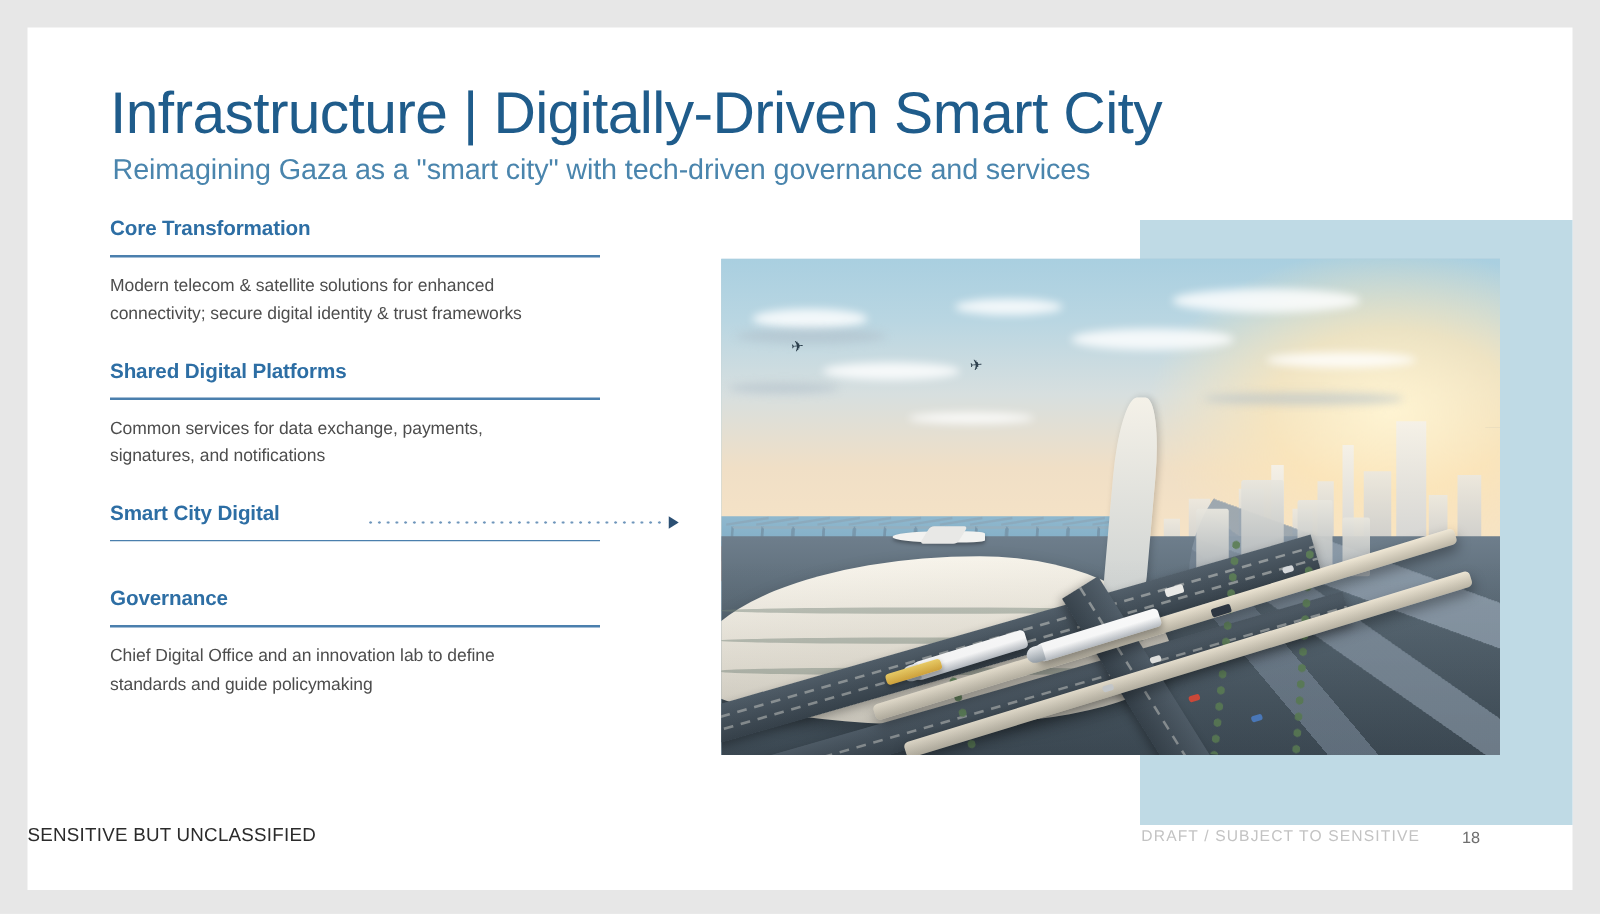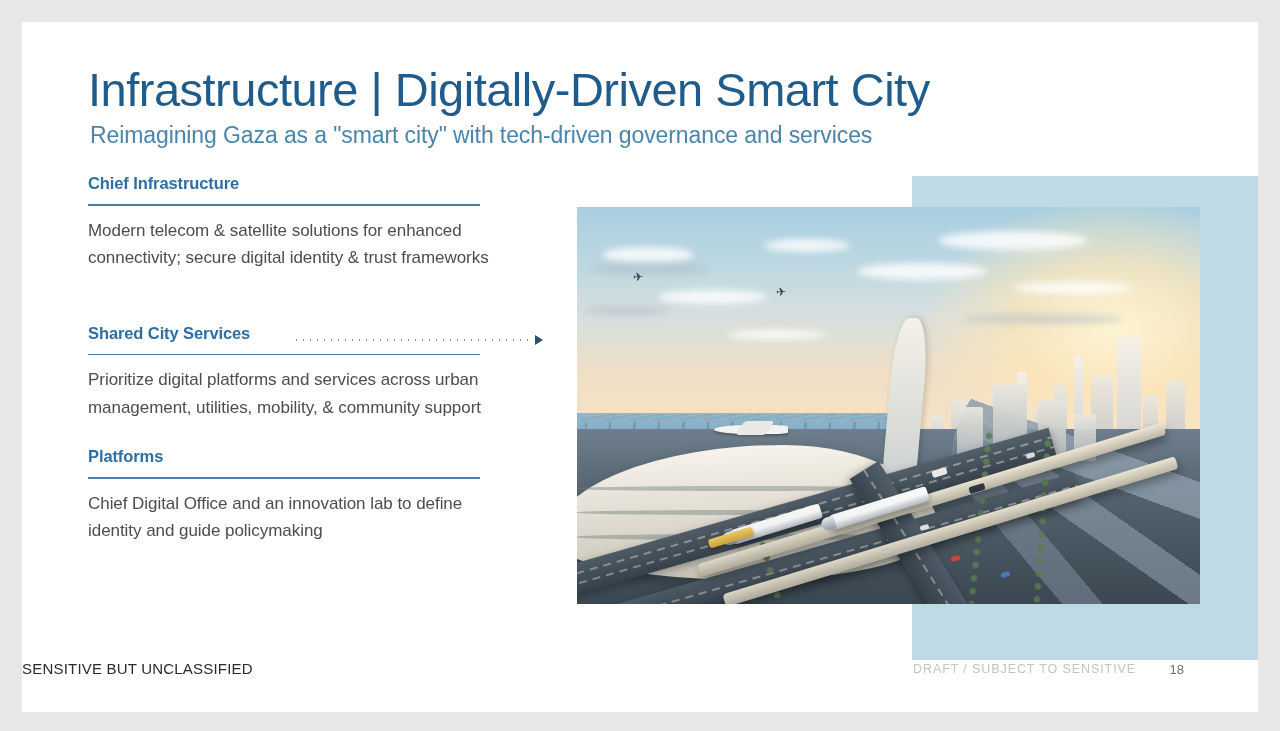--- a/index.html
+++ b/index.html
@@ -261,7 +261,7 @@
 
       <div class="section">
         <div class="sec-head-row">
-          <div class="sec-title">Chief Infrastructure</div>
+          <div class="sec-title">Core Transformation</div>
         </div>
         <div class="sec-rule"></div>
         <div class="sec-body">Modern telecom &amp; satellite solutions for enhanced

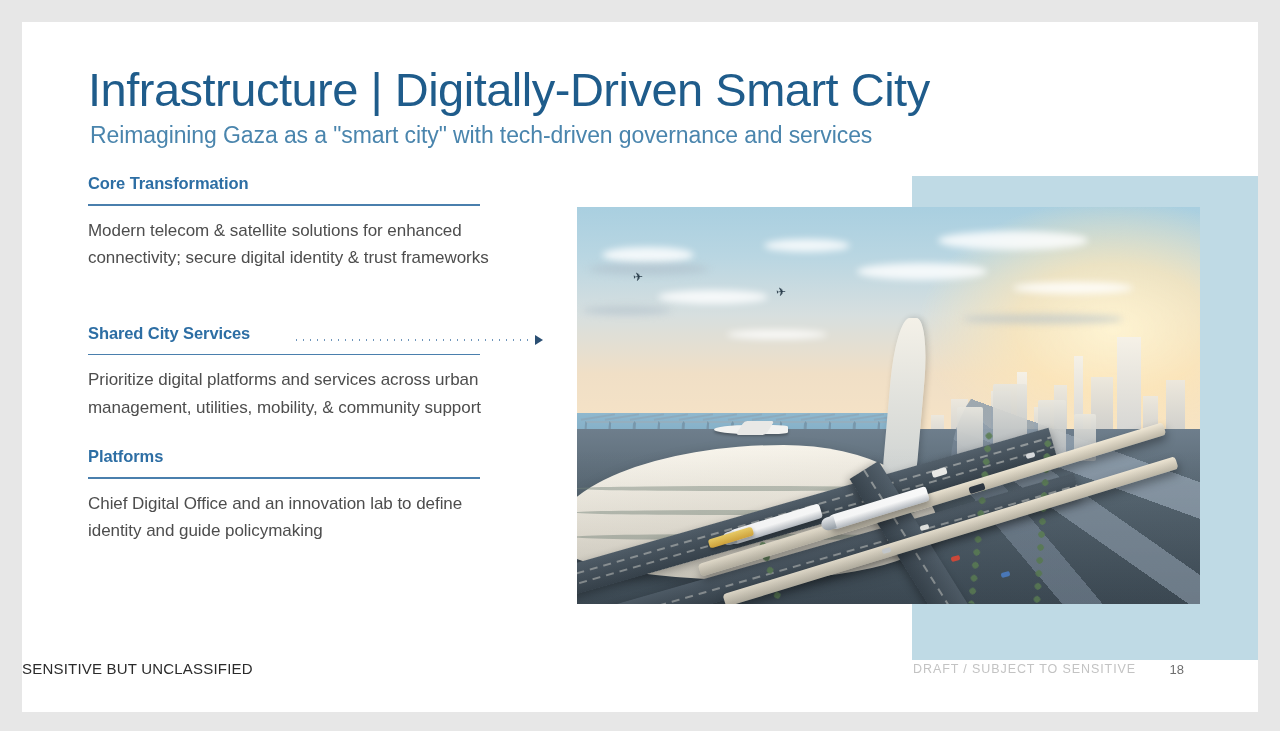--- a/index.html
+++ b/index.html
@@ -44,7 +44,7 @@
     margin-top:2px; margin-bottom:11px;
   }
   .sec-body {
-    font-size:17px; line-height:1.62; color:#4d4d4d;
+    font-size:14px; line-height:1.62; color:#4d4d4d;
     letter-spacing:-0.05px; white-space:pre-line;
   }
   .sec-gap { height:26px; }

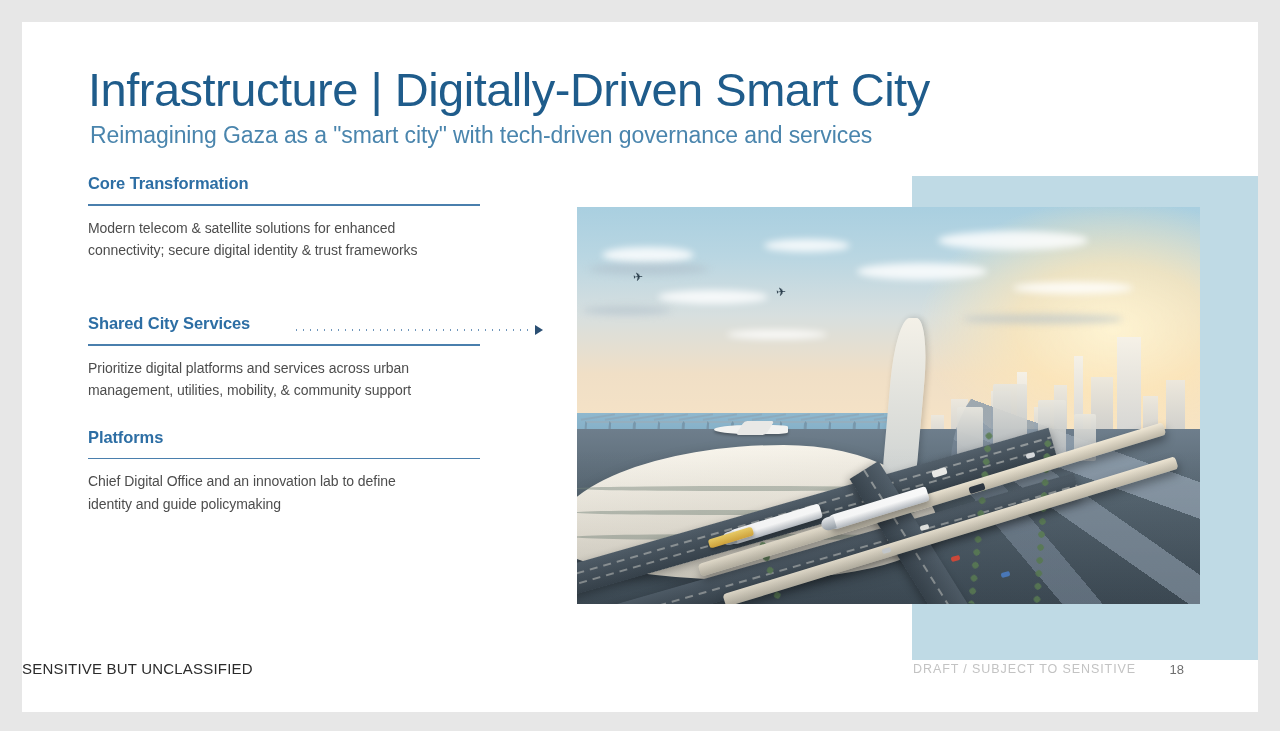--- a/index.html
+++ b/index.html
@@ -270,6 +270,14 @@
 
       <div class="sec-gap"></div>
 
+      <div class="section">
+        <div class="sec-head-row">
+          <div class="sec-title">Shared Digital Platforms</div>
+        </div>
+        <div class="sec-rule"></div>
+        <div class="sec-body">Common services for data exchange, payments,
+signatures, and notifications</div>
+      </div>
 
       <div class="sec-gap"></div>
 

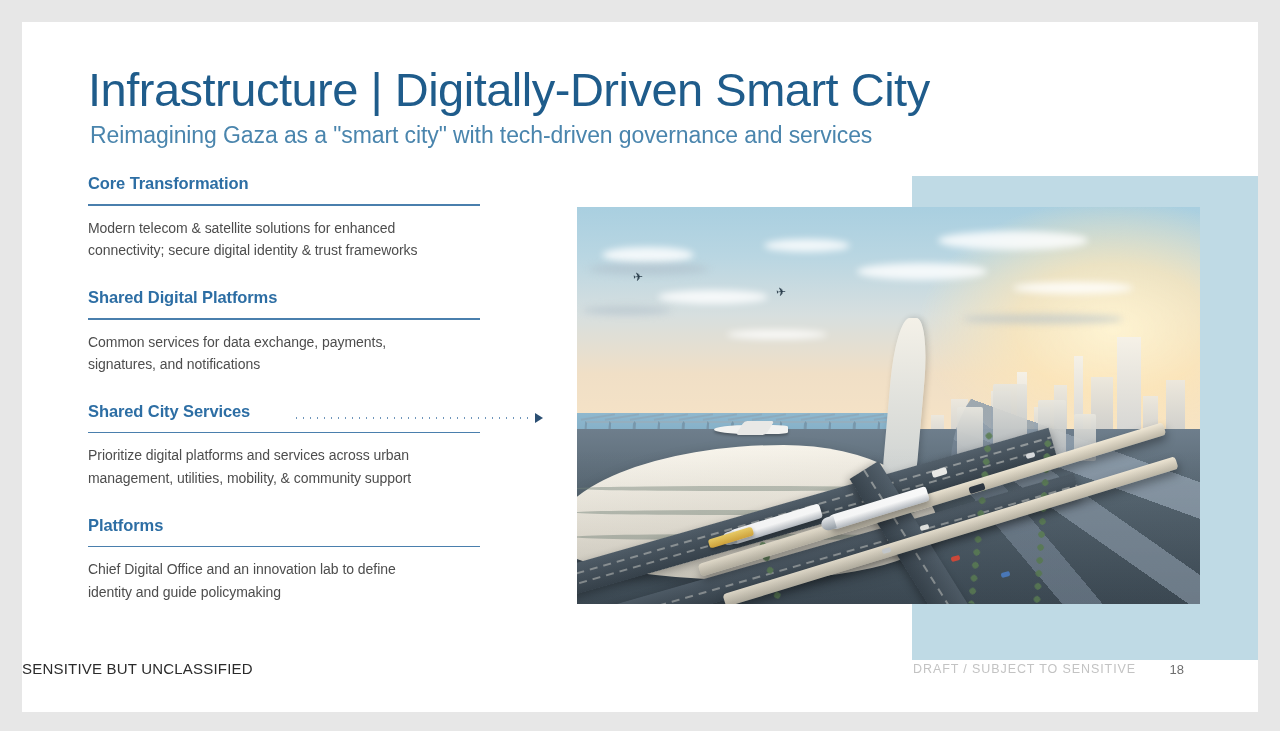--- a/index.html
+++ b/index.html
@@ -283,7 +283,7 @@
 
       <div class="section">
         <div class="sec-head-row">
-          <div class="sec-title">Shared City Services</div>
+          <div class="sec-title">Smart City Digital</div>
           <div class="leader">
             <div class="leader-line"></div>
             <div class="leader-arrow"></div>

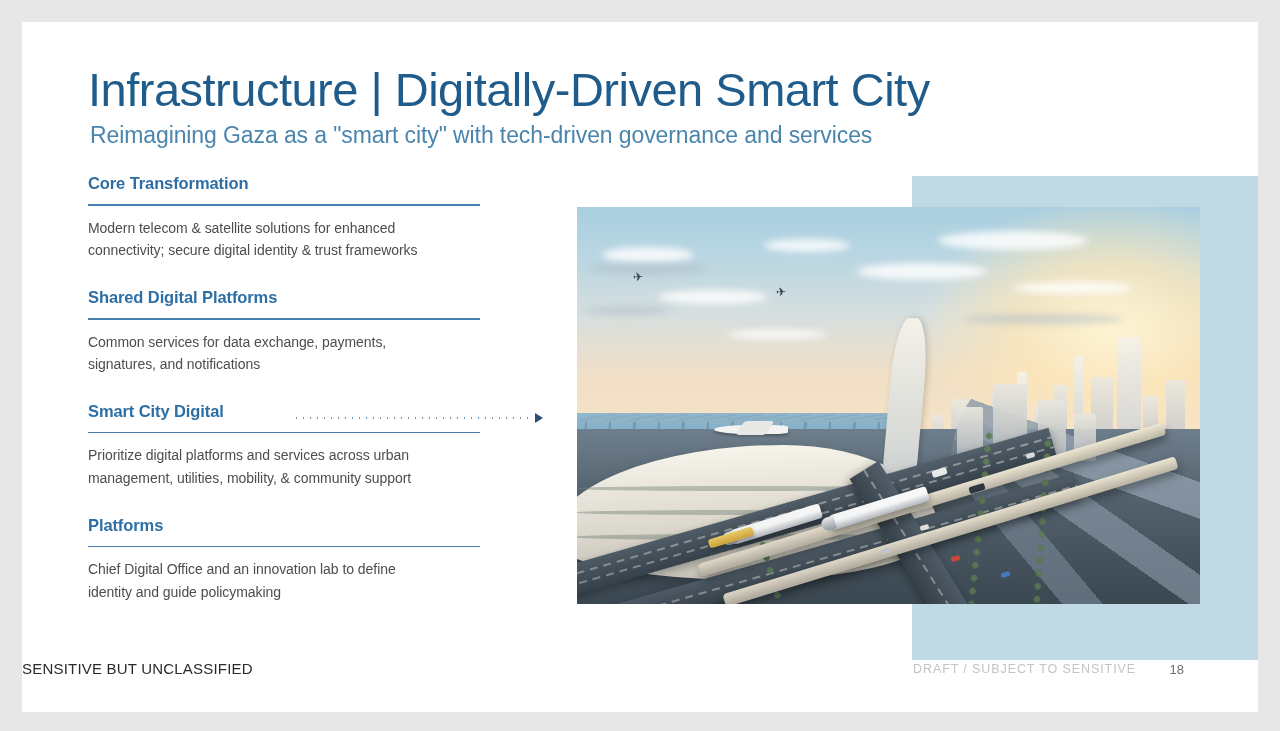--- a/index.html
+++ b/index.html
@@ -290,8 +290,6 @@
           </div>
         </div>
         <div class="sec-rule"></div>
-        <div class="sec-body">Prioritize digital platforms and services across urban
-management, utilities, mobility, &amp; community support</div>
       </div>
 
       <div class="sec-gap"></div>

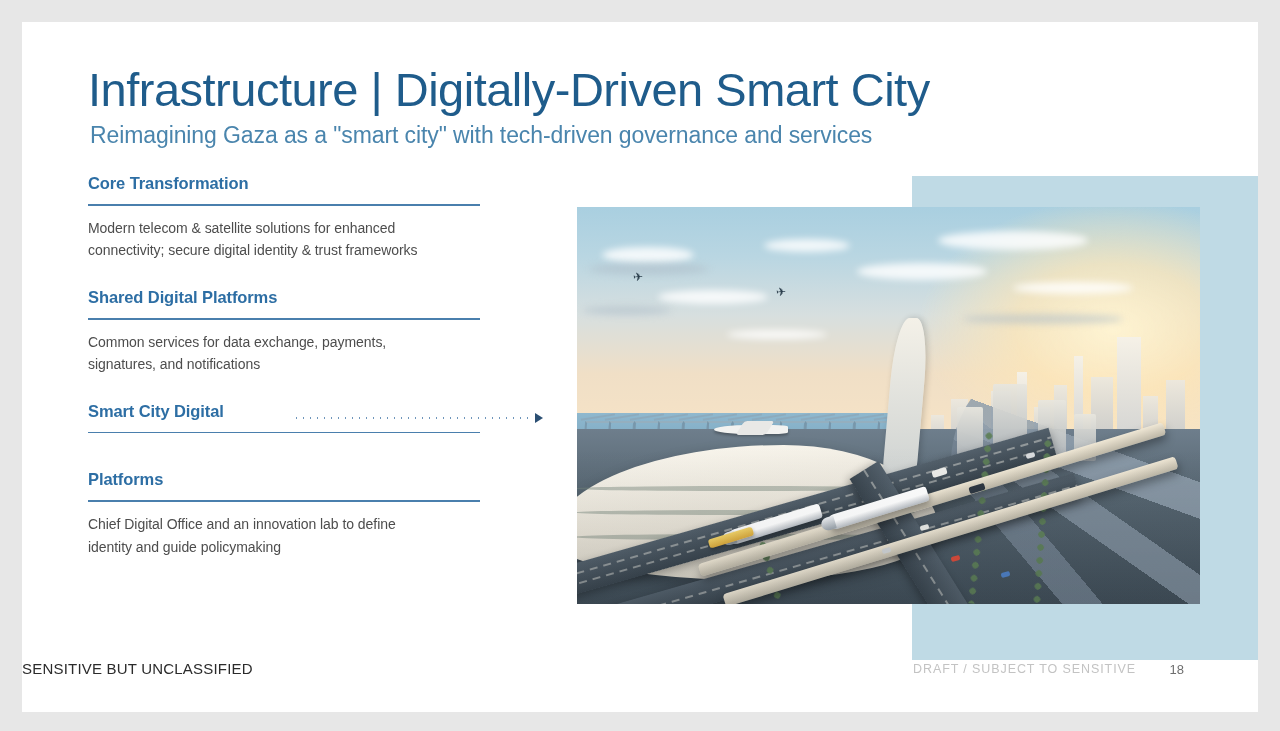--- a/index.html
+++ b/index.html
@@ -296,7 +296,7 @@
 
       <div class="section">
         <div class="sec-head-row">
-          <div class="sec-title">Platforms</div>
+          <div class="sec-title">Governance</div>
         </div>
         <div class="sec-rule"></div>
         <div class="sec-body">Chief Digital Office and an innovation lab to define

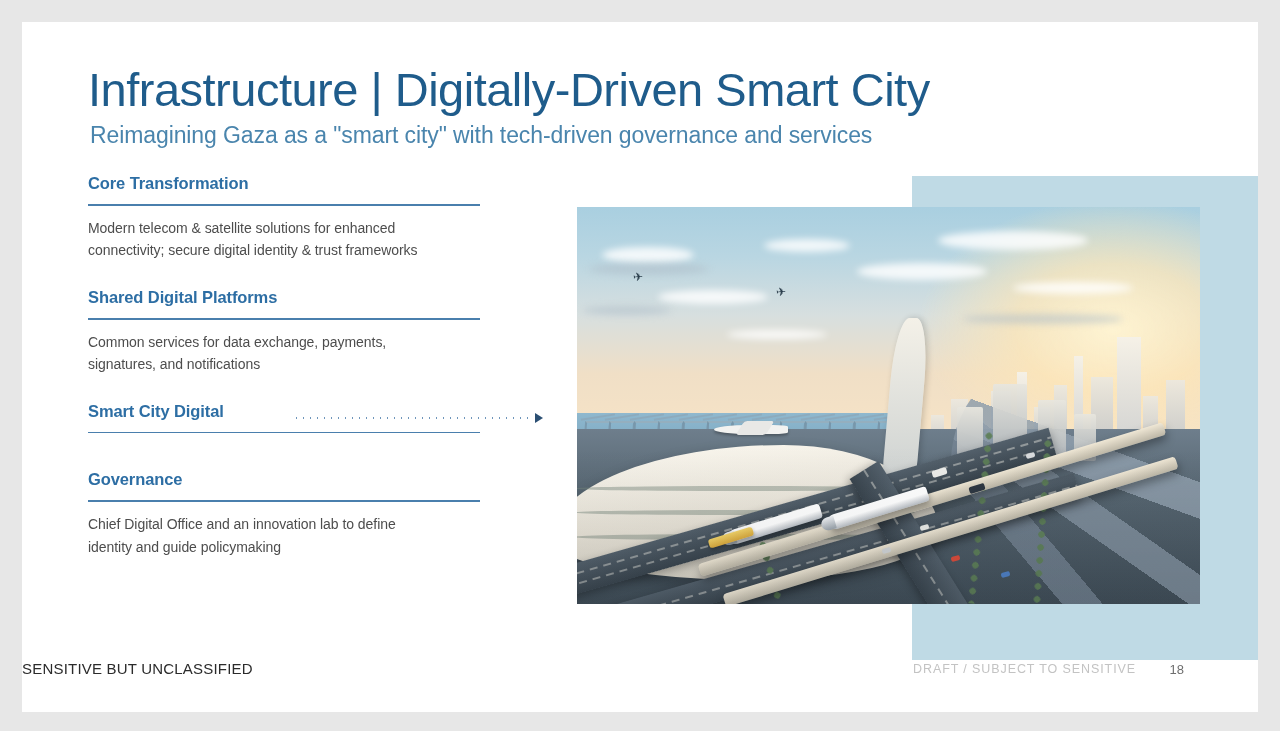--- a/index.html
+++ b/index.html
@@ -300,7 +300,7 @@
         </div>
         <div class="sec-rule"></div>
         <div class="sec-body">Chief Digital Office and an innovation lab to define
-identity and guide policymaking</div>
+standards and guide policymaking</div>
       </div>
 
     </div>

